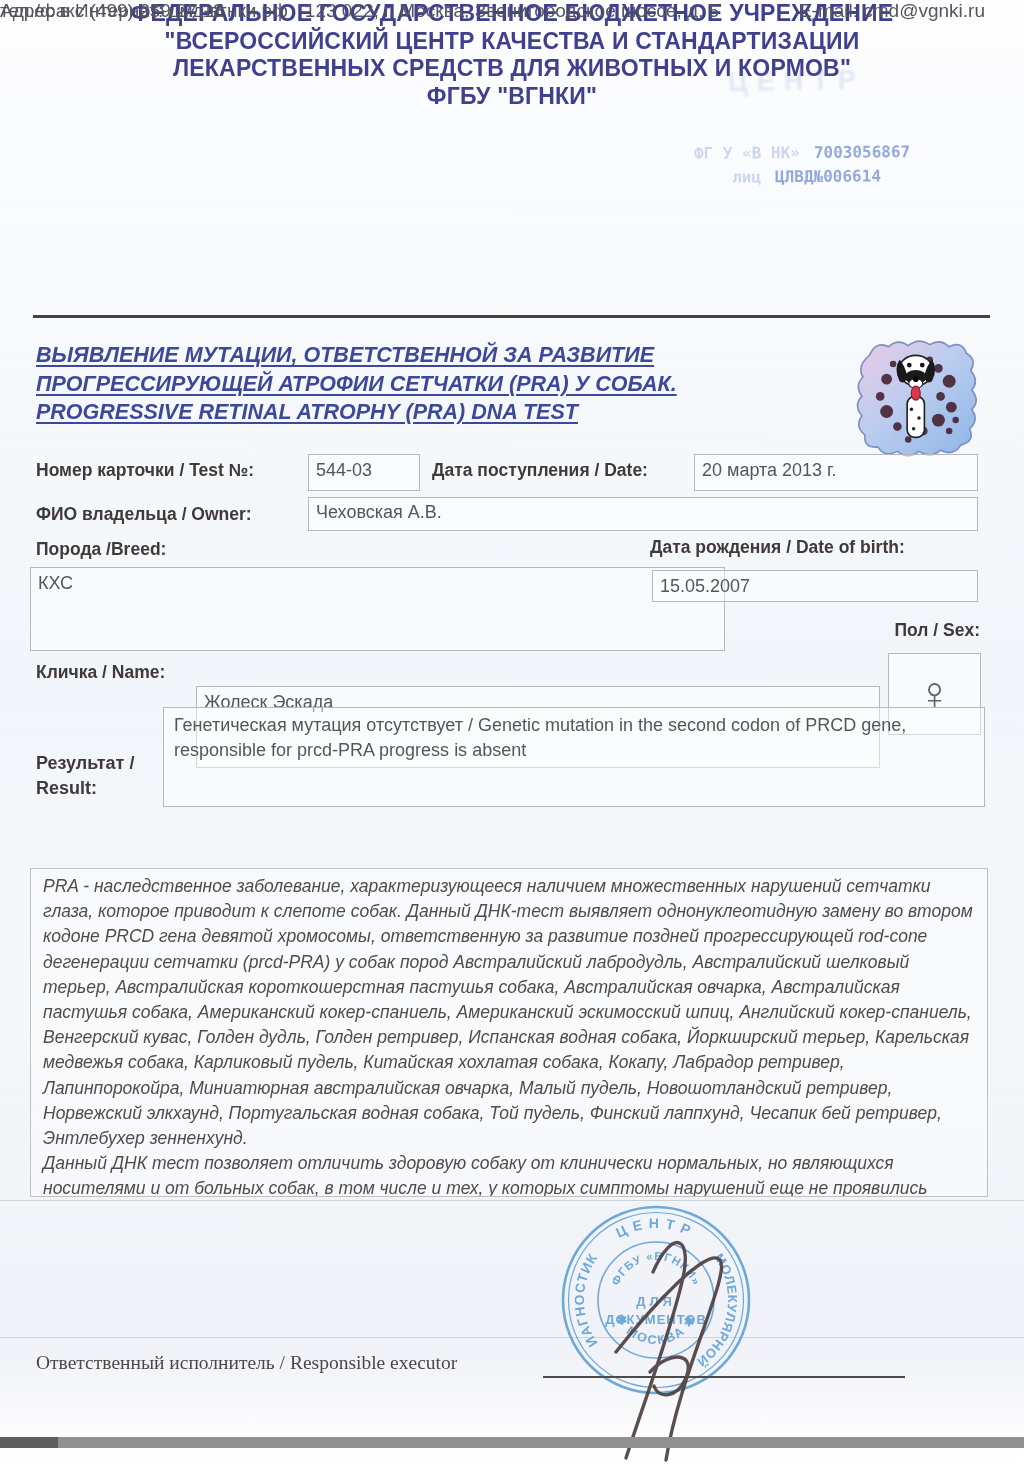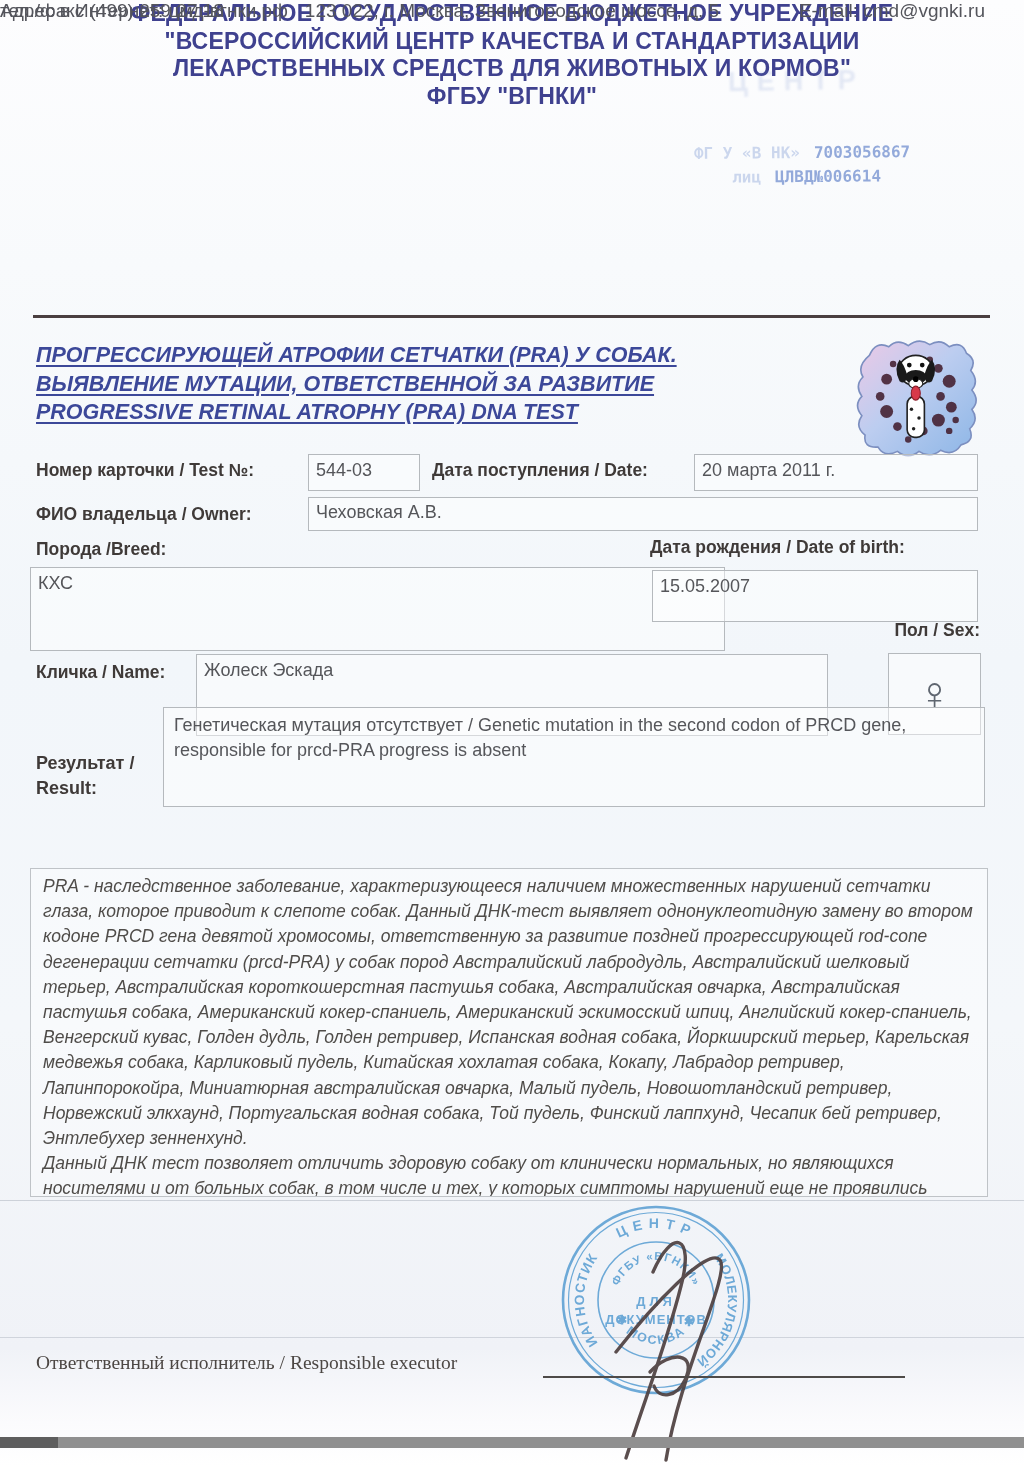--- a/index.html
+++ b/index.html
@@ -114,8 +114,8 @@
   <div class="abs divider"></div>
 
   <div class="abs test-title">
+    <div>ВЫЯВЛЕНИЕ МУТАЦИИ, ОТВЕТСТВЕННОЙ ЗА РАЗВИТИЕ</div>
     <div>ПРОГРЕССИРУЮЩЕЙ АТРОФИИ СЕТЧАТКИ (PRA) У СОБАК.</div>
-    <div>ВЫЯВЛЕНИЕ МУТАЦИИ, ОТВЕТСТВЕННОЙ ЗА РАЗВИТИЕ</div>
     <div>PROGRESSIVE RETINAL ATROPHY (PRA) DNA TEST</div>
   </div>
 

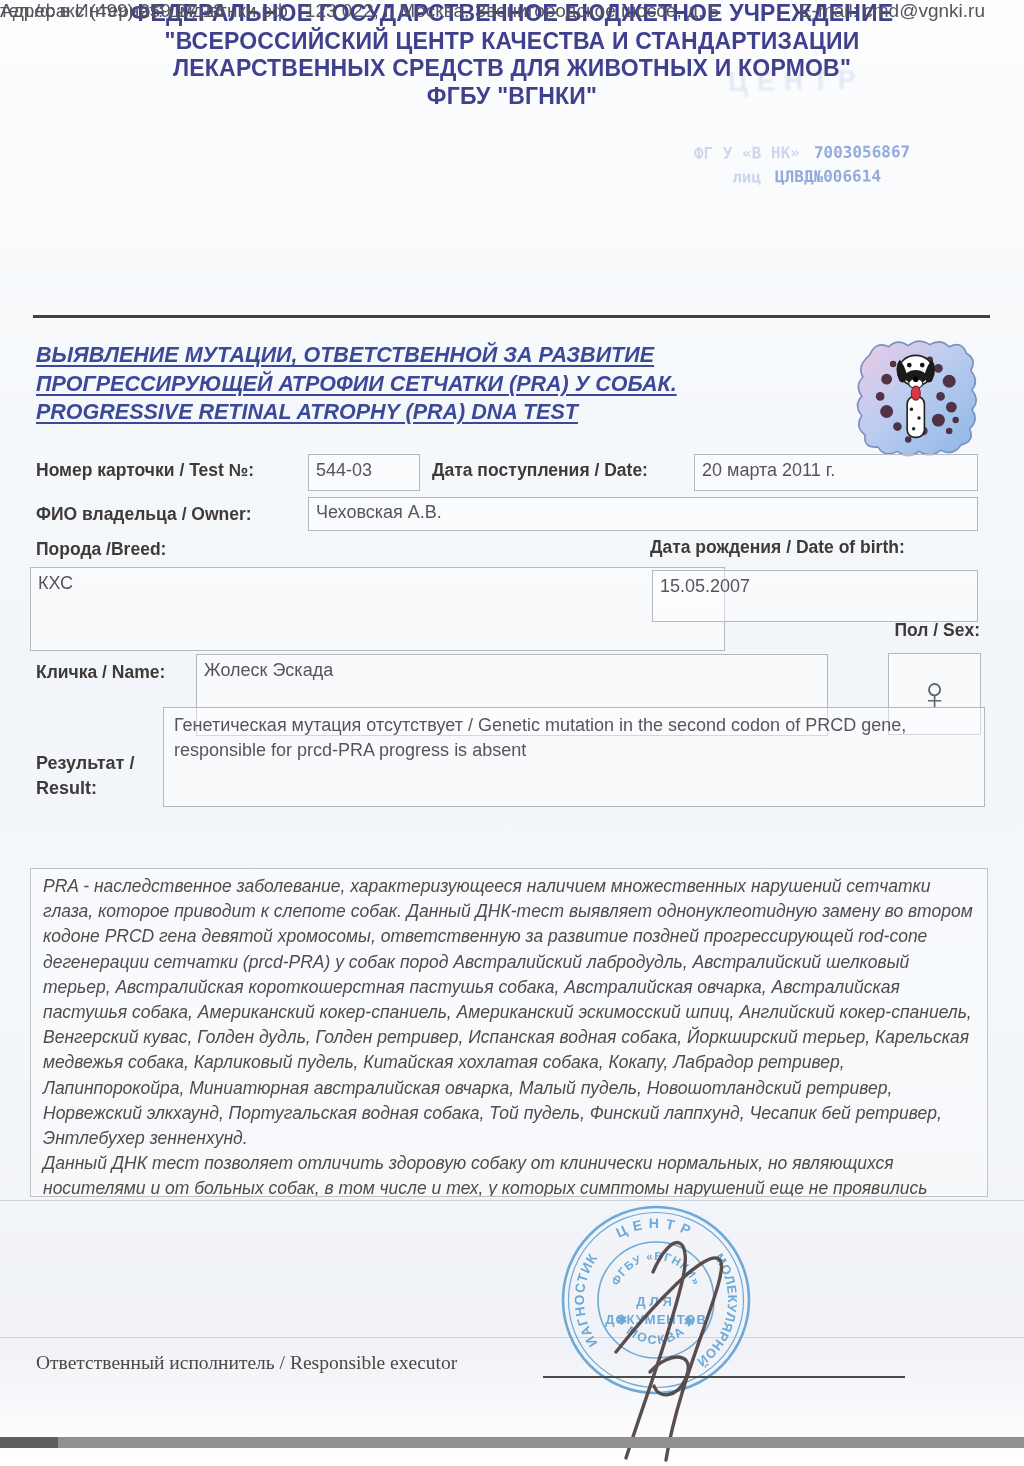--- a/index.html
+++ b/index.html
@@ -168,7 +168,7 @@
   </div>
   <div class="abs lbl lbl-date">Дата поступления / Date:</div>
   <div class="abs fbox box-date">
-    <div class="fval">20 марта 2011 г.</div>
+    <div class="fval">20 марта 2013 г.</div>
   </div>
 
   <div class="abs lbl lbl-owner">ФИО владельца / Owner:</div>

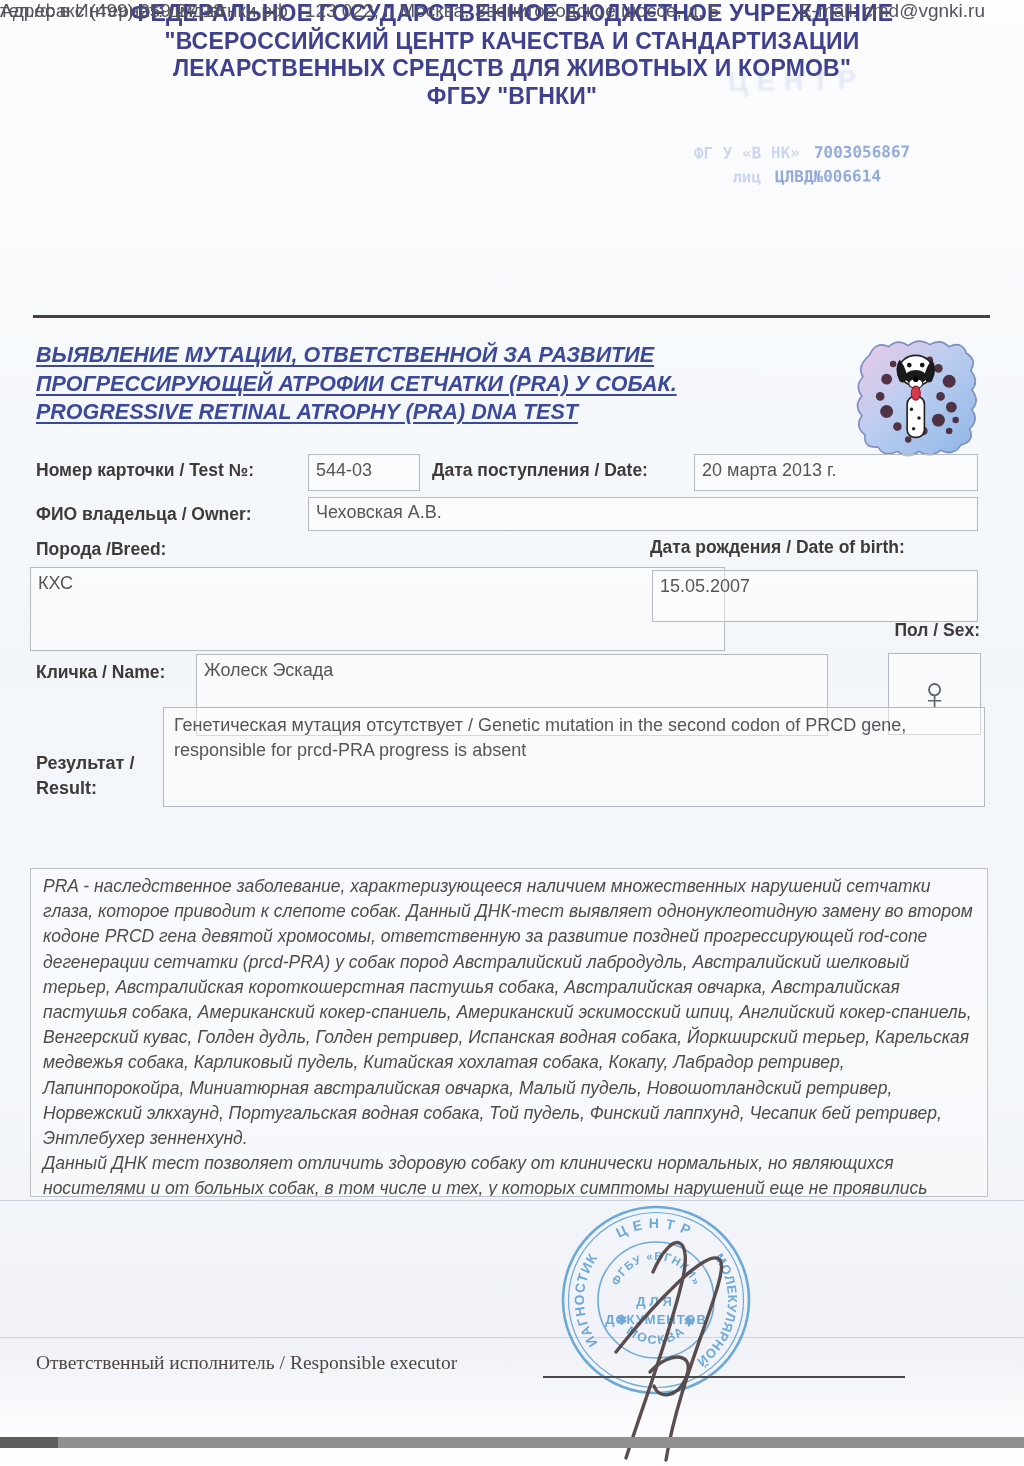--- a/index.html
+++ b/index.html
@@ -54,7 +54,7 @@
   .lbl-breed  { left:36px; top:539px; }
   .lbl-dob    { left:650px; top:537px; }
   .box-breed  { left:30px; top:567px; width:695px; height:84px; }
-  .box-dob    { left:652px; top:570px; width:326px; height:52px; }
+  .box-dob    { left:652px; top:570px; width:326px; height:32px; }
   .lbl-sex    { right:44px; top:620px; }
   .lbl-name   { left:36px; top:662px;text-align:center; }
   .box-name   { left:196px; top:654px; width:632px; height:82px; }

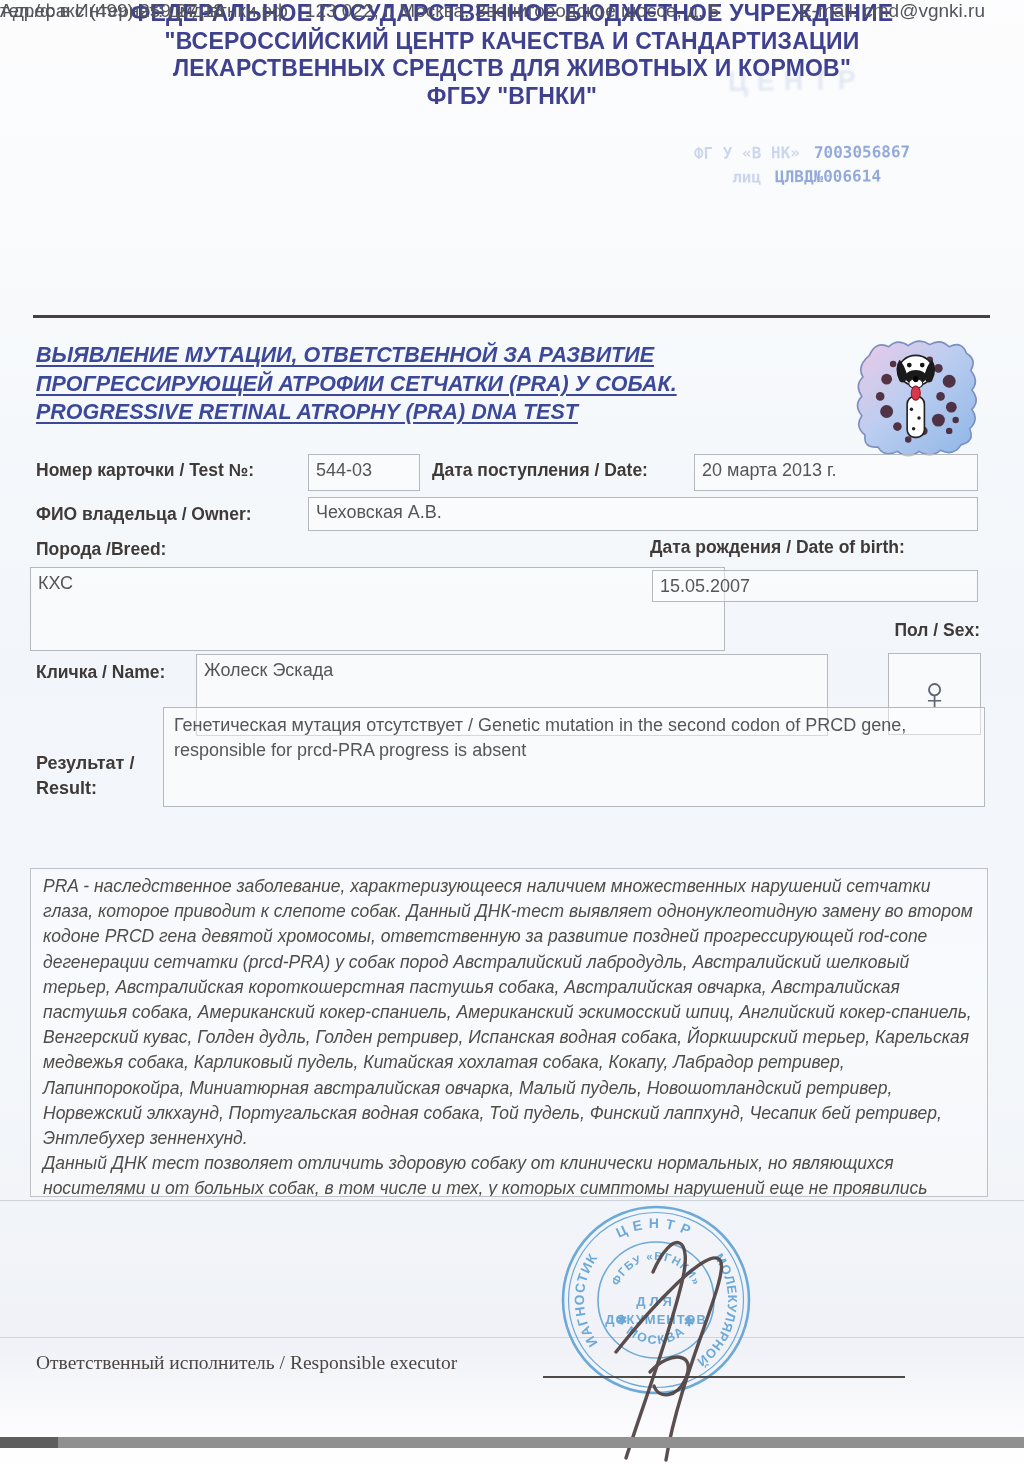--- a/index.html
+++ b/index.html
@@ -57,7 +57,7 @@
   .box-dob    { left:652px; top:570px; width:326px; height:32px; }
   .lbl-sex    { right:44px; top:620px; }
   .lbl-name   { left:36px; top:662px;text-align:center; }
-  .box-name   { left:196px; top:654px; width:632px; height:82px; }
+  .box-name   { left:196px; top:686px; width:684px; height:82px; }
   .box-sex    { left:888px; top:653px; width:93px; height:82px; text-align:center; }
   .sex-sym    { font-size:46px; font-weight:400; color:#5f6670; line-height:78px; }
   .lbl-result { left:36px; top:751px; line-height:25px; font-size:18px; }

